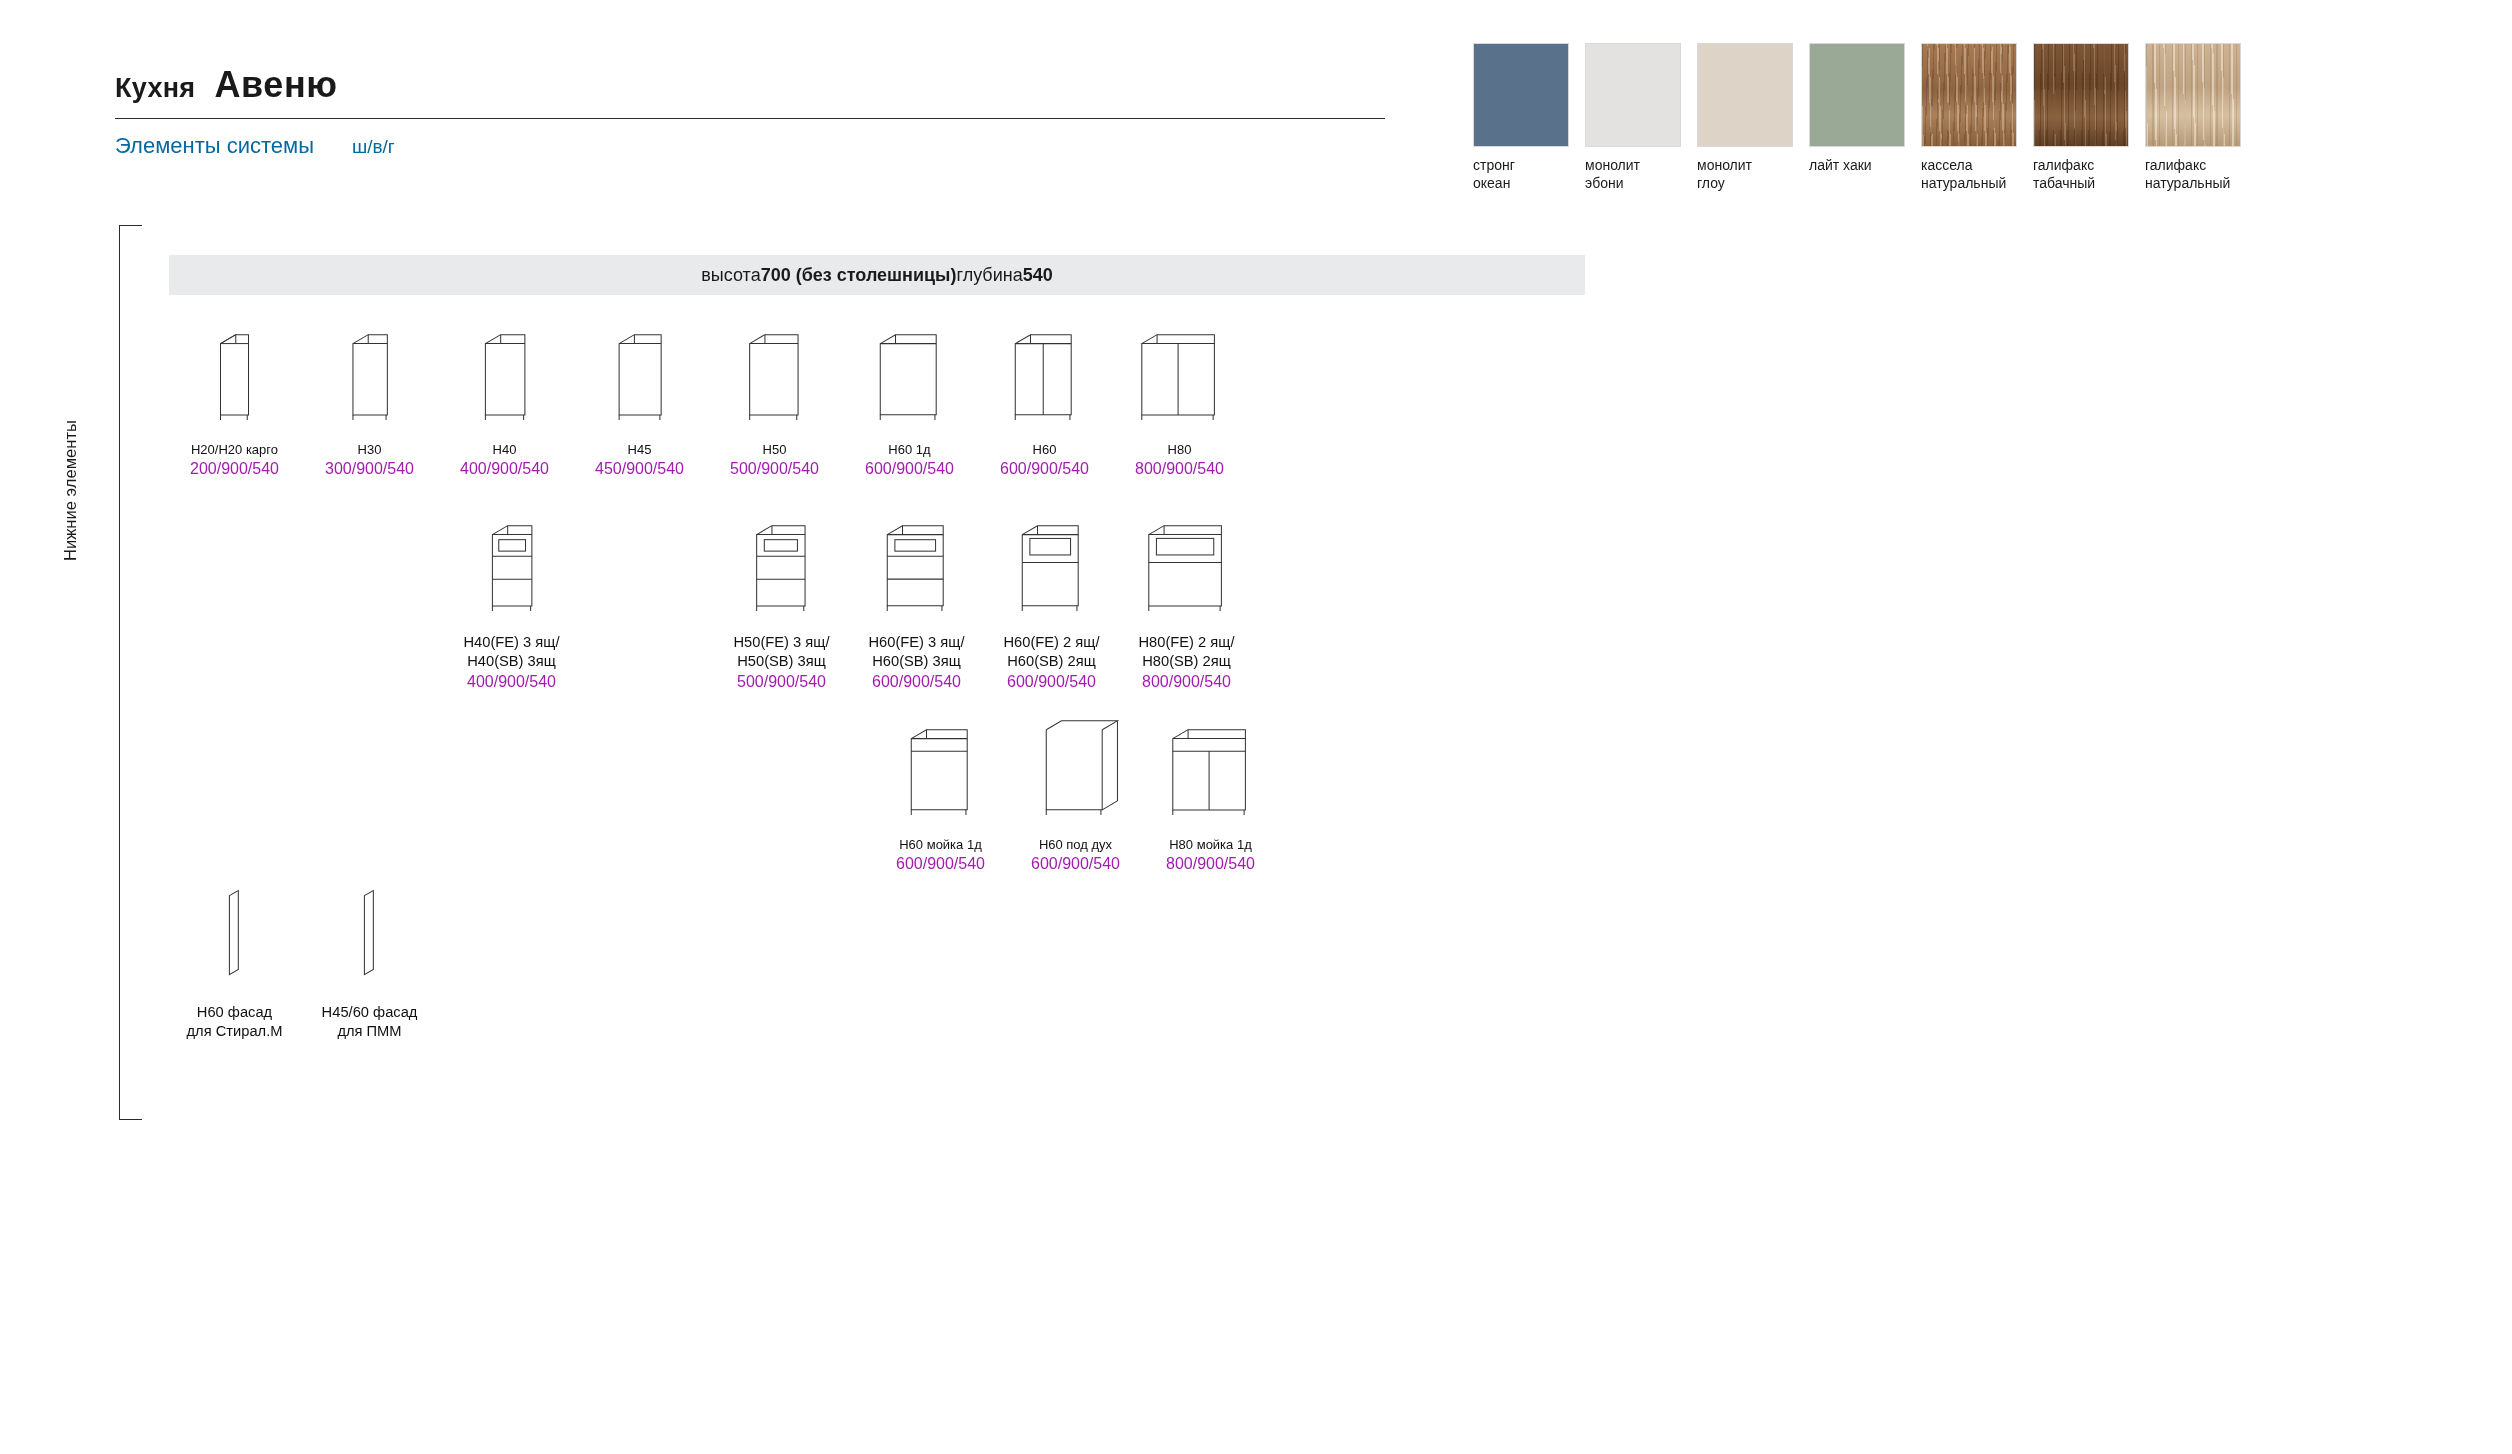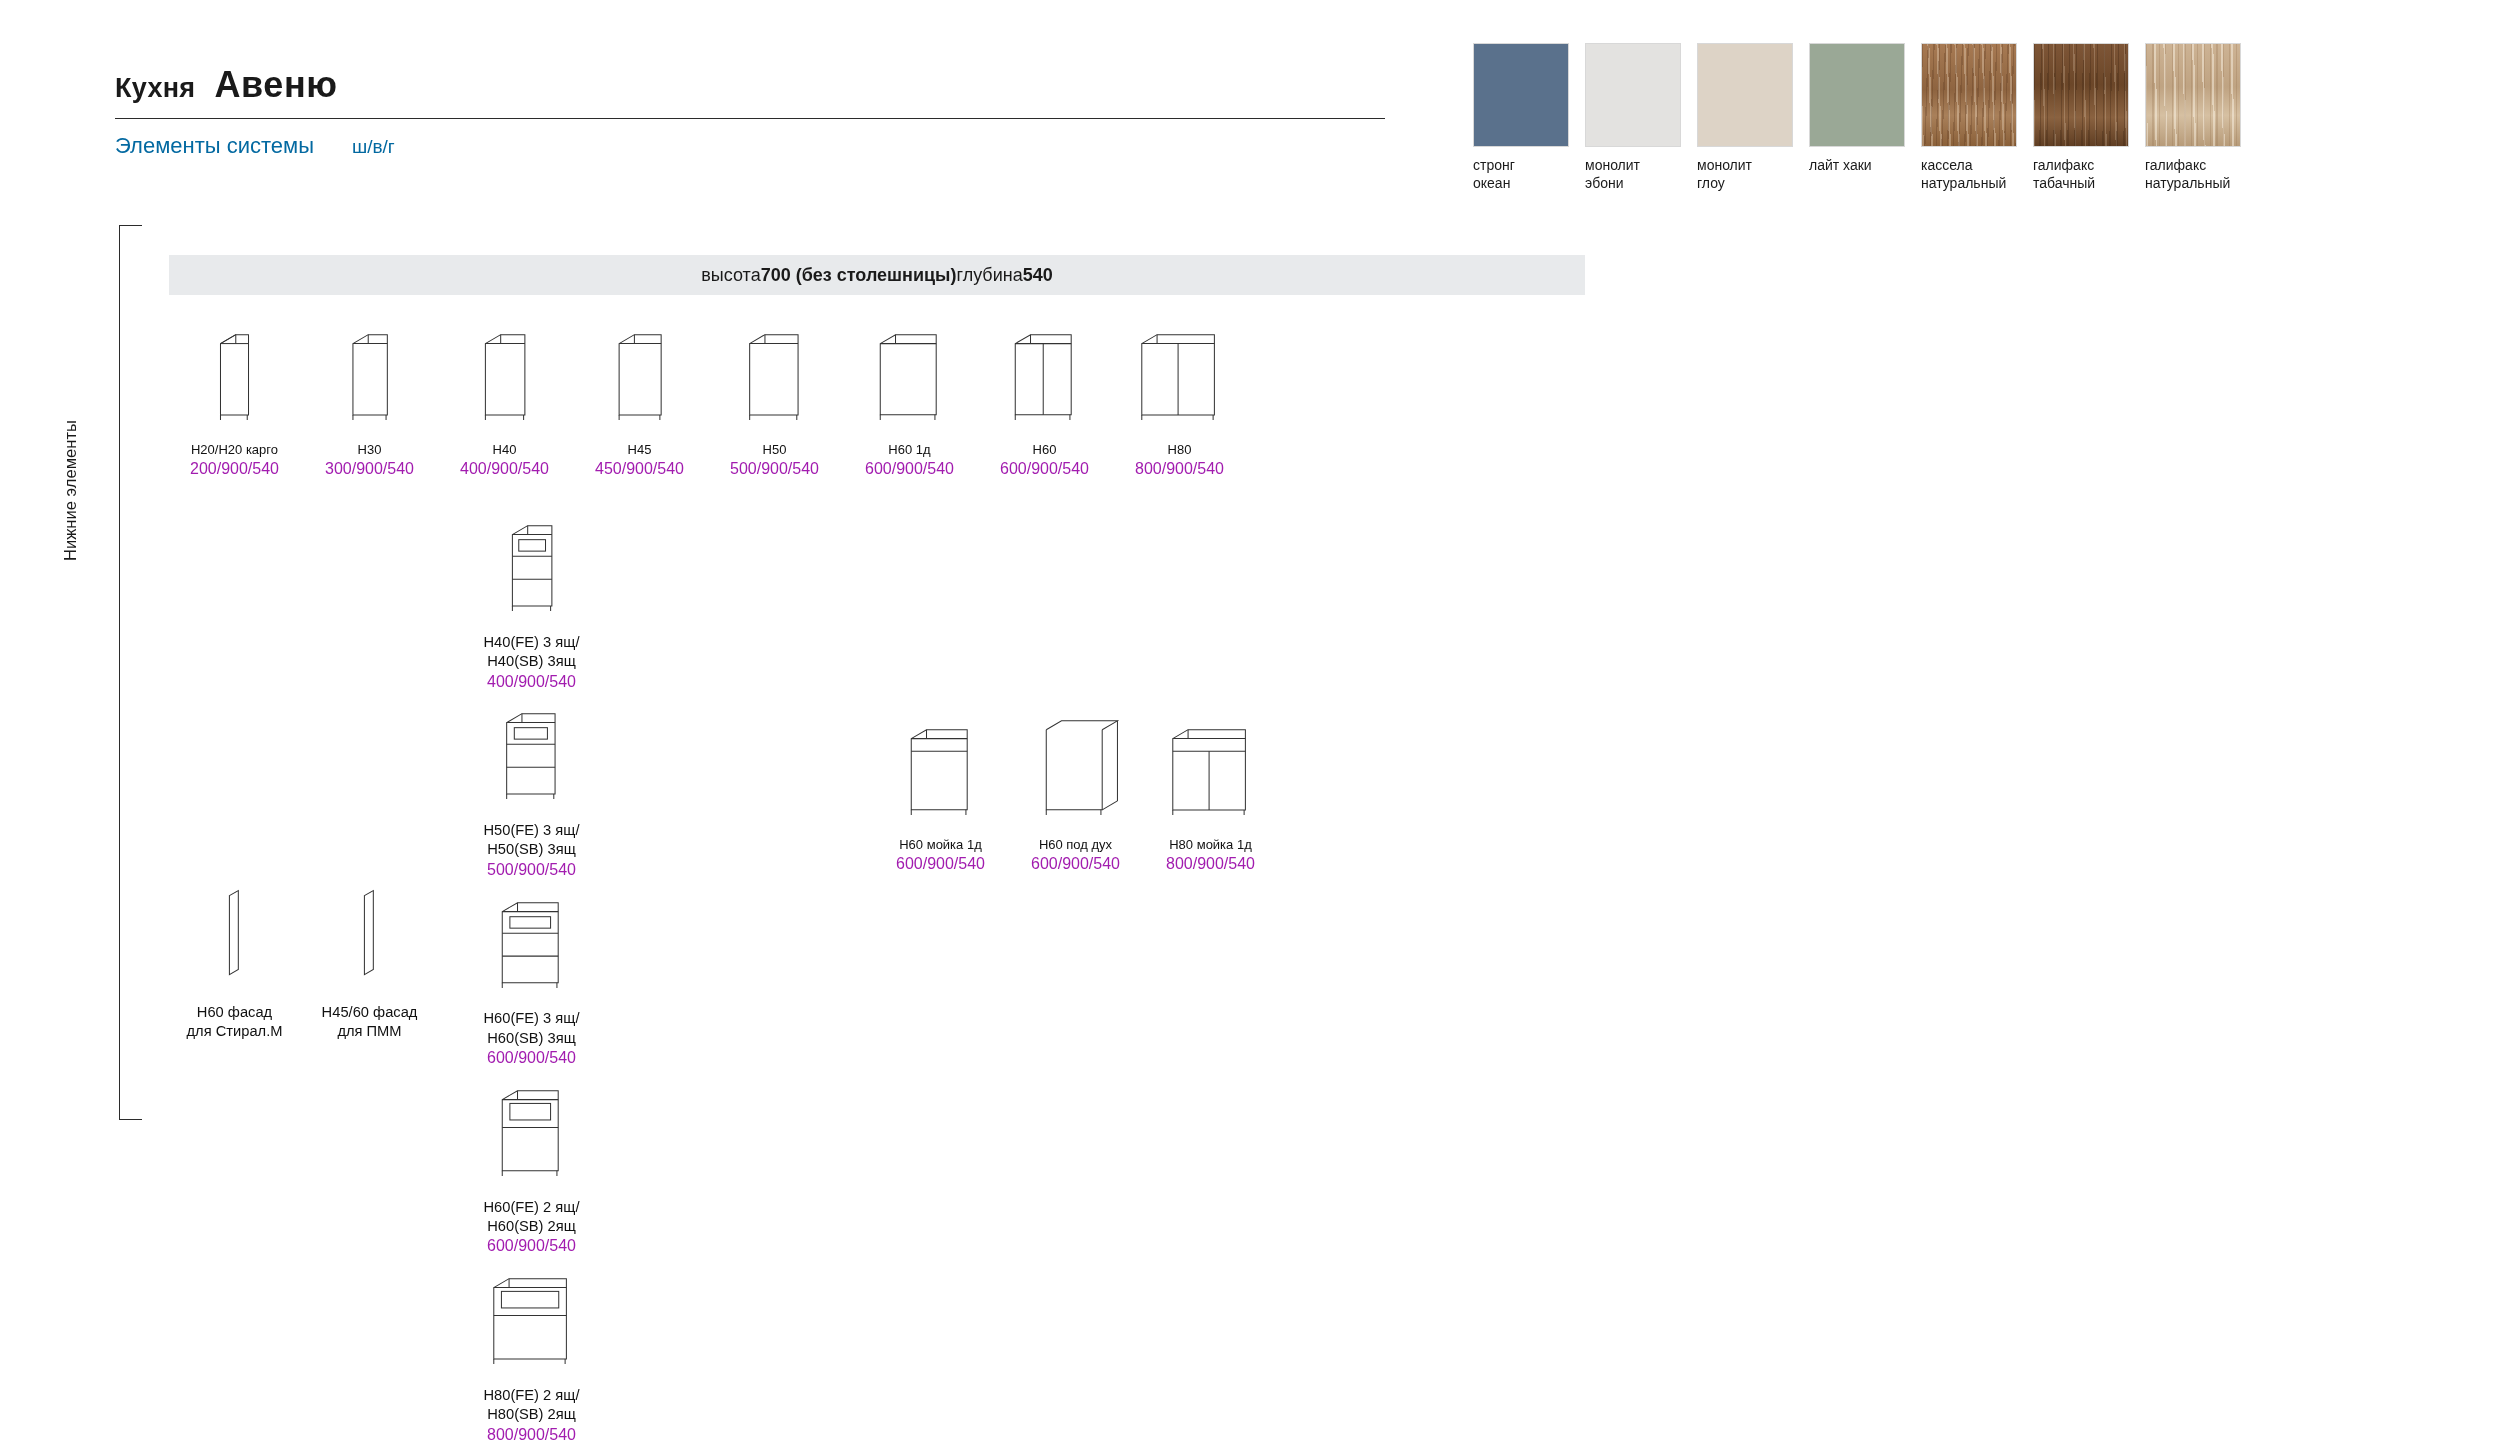--- a/index.html
+++ b/index.html
@@ -170,7 +170,7 @@
   .cap-b { font-size: 14.7px; line-height: 1.32; white-space: pre-line; }
 
   .row1 { left: 167px; top: 313px; }
-  .row2 { left: 464px; top: 504px; flex-direction: column; }
+  .row2 { left: 444px; top: 504px; }
   .row3 { left: 873px; top: 708px; }
   .row4 { left: 167px; top: 874px; }
 

